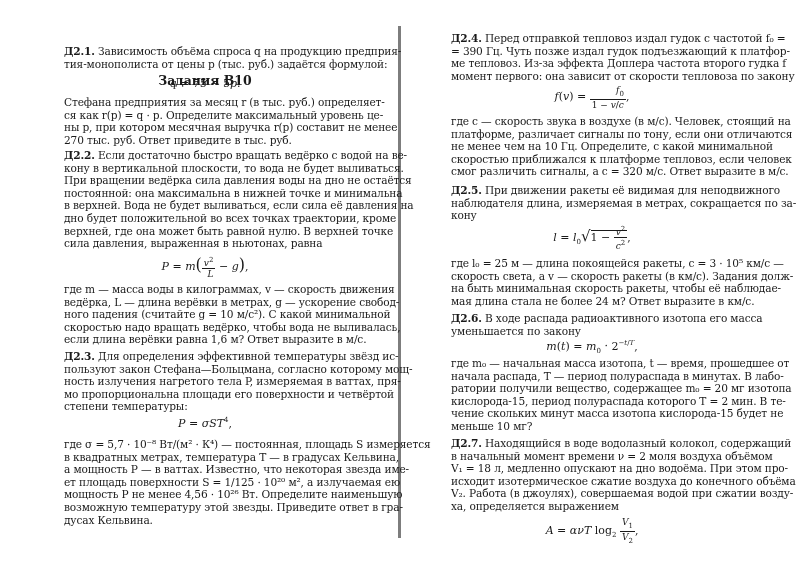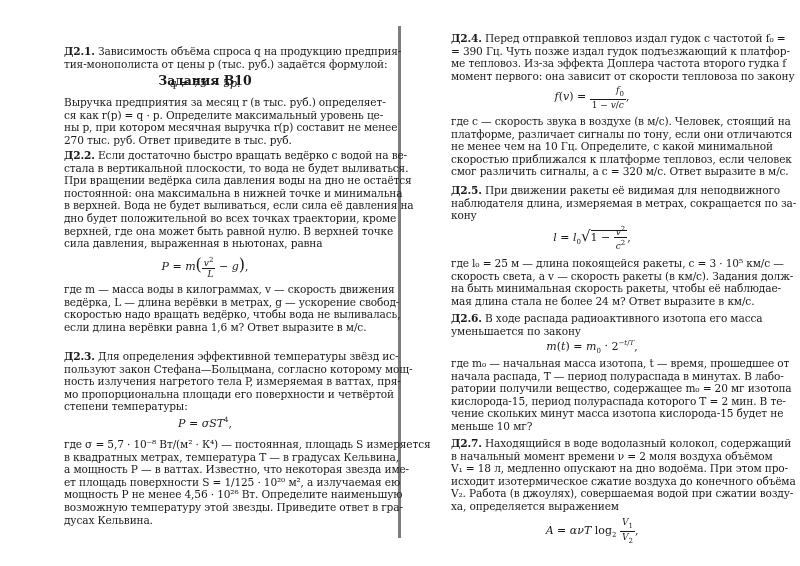--- a/index.html
+++ b/index.html
@@ -40,7 +40,7 @@
     <i>q</i> = 75 − 5<i>p</i>.
   </div>
   <div class="text" style="top:96px">
-    <span class="line">Выручка предприятия за месяц r (в тыс. руб.) определяет-</span>
+    <span class="line">Стефана предприятия за месяц r (в тыс. руб.) определяет-</span>
     <span class="line">ся как r(p) = q · p. Определите максимальный уровень це-</span>
     <span class="line">ны p, при котором месячная выручка r(p) составит не менее</span>
     <span class="line last">270 тыс. руб. Ответ приведите в тыс. руб.</span>

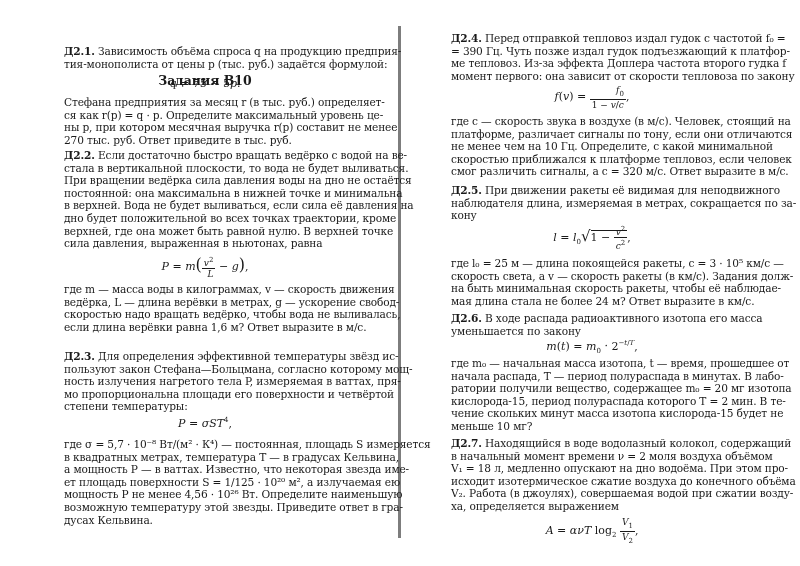--- a/index.html
+++ b/index.html
@@ -48,7 +48,7 @@
 
   <div class="text" style="top:149px">
     <span class="line"><span class="pid">Д2.2.</span> <span>Если достаточно быстро вращать ведёрко с водой на ве-</span></span>
-    <span class="line">стала в вертикальной плоскости, то вода не будет выливаться.</span>
+    <span class="line">кону в вертикальной плоскости, то вода не будет выливаться.</span>
     <span class="line">При вращении ведёрка сила давления воды на дно не остаётся</span>
     <span class="line">постоянной: она максимальна в нижней точке и минимальна</span>
     <span class="line">в верхней. Вода не будет выливаться, если сила её давления на</span>

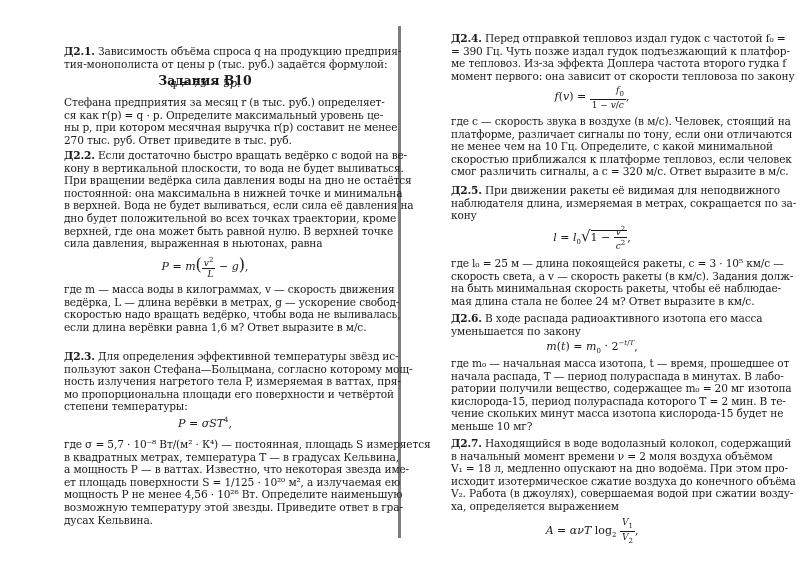--- a/index.html
+++ b/index.html
@@ -62,6 +62,7 @@
   <div class="text" style="top:283px">
     <span class="line">где m — масса воды в килограммах, v — скорость движения</span>
     <span class="line">ведёрка, L — длина верёвки в метрах, g — ускорение свобод-</span>
+    <span class="line">ного падения (считайте g = 10 м/с²). С какой минимальной</span>
     <span class="line">скоростью надо вращать ведёрко, чтобы вода не выливалась,</span>
     <span class="line last">если длина верёвки равна 1,6 м? Ответ выразите в м/с.</span>
   </div>

